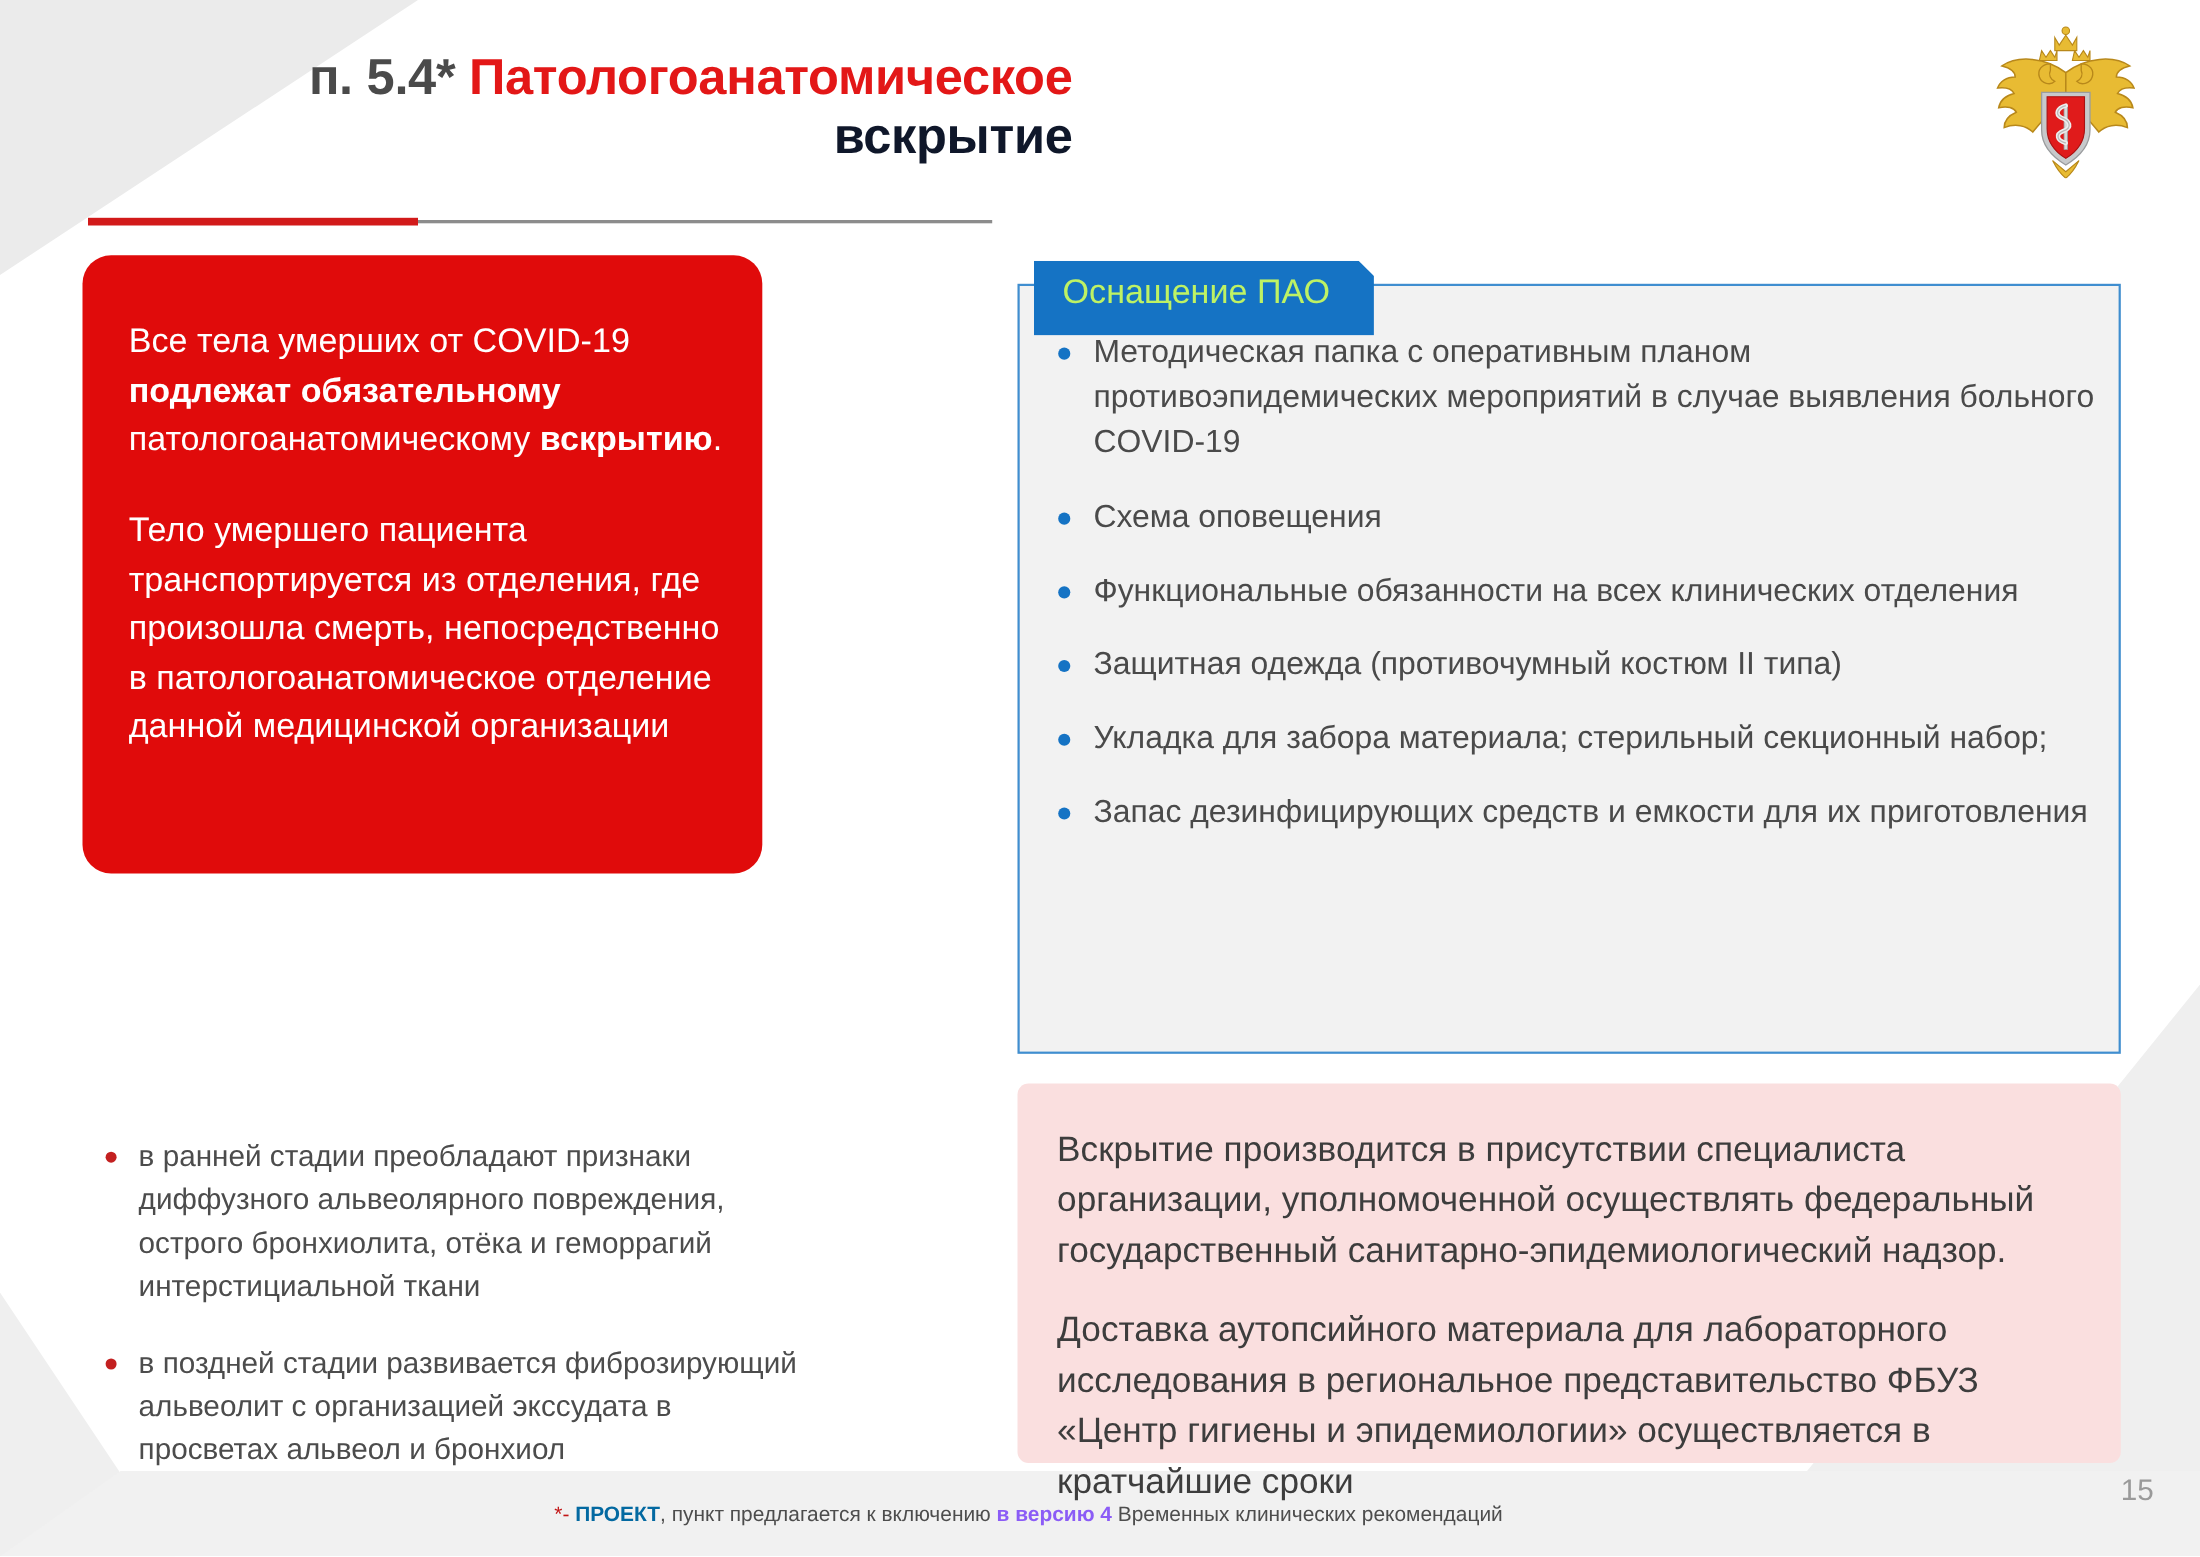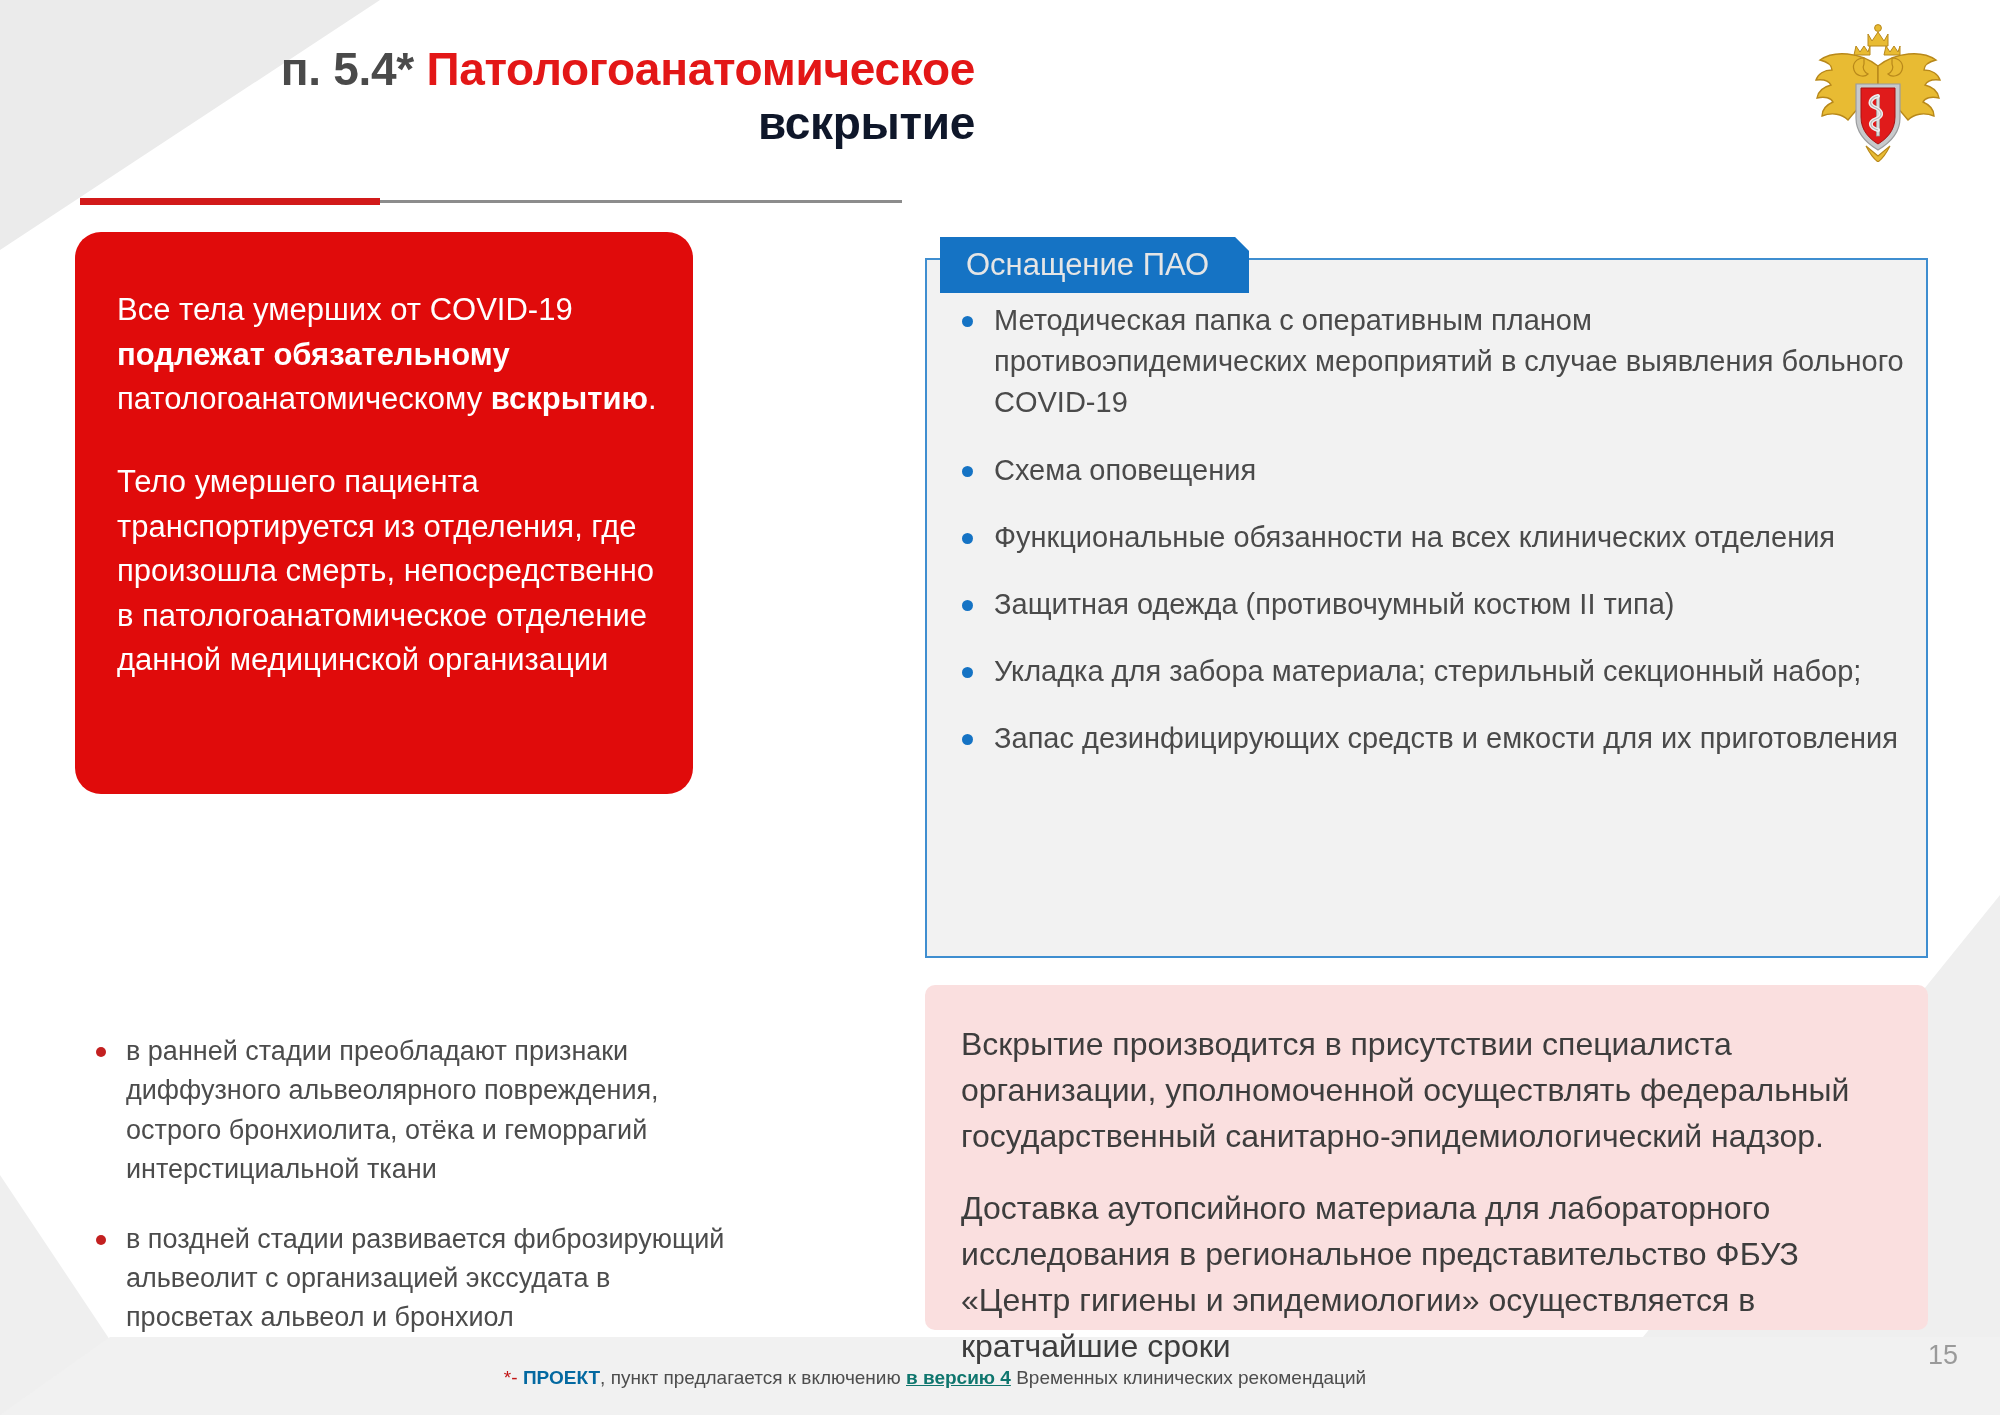--- a/index.html
+++ b/index.html
@@ -168,9 +168,9 @@
     left: 940px;
     top: 237px;
     height: 56px;
-    padding: 0 40px 0 26px;
+    padding: 0 40px 12px 26px;
     background: #1573c4;
-    color: #e5e5e5;
+    color: #bef264;
     font-size: 31px;
     line-height: 56px;
     clip-path: polygon(0 0, calc(100% - 14px) 0, 100% 14px, 100% 100%, 0 100%);

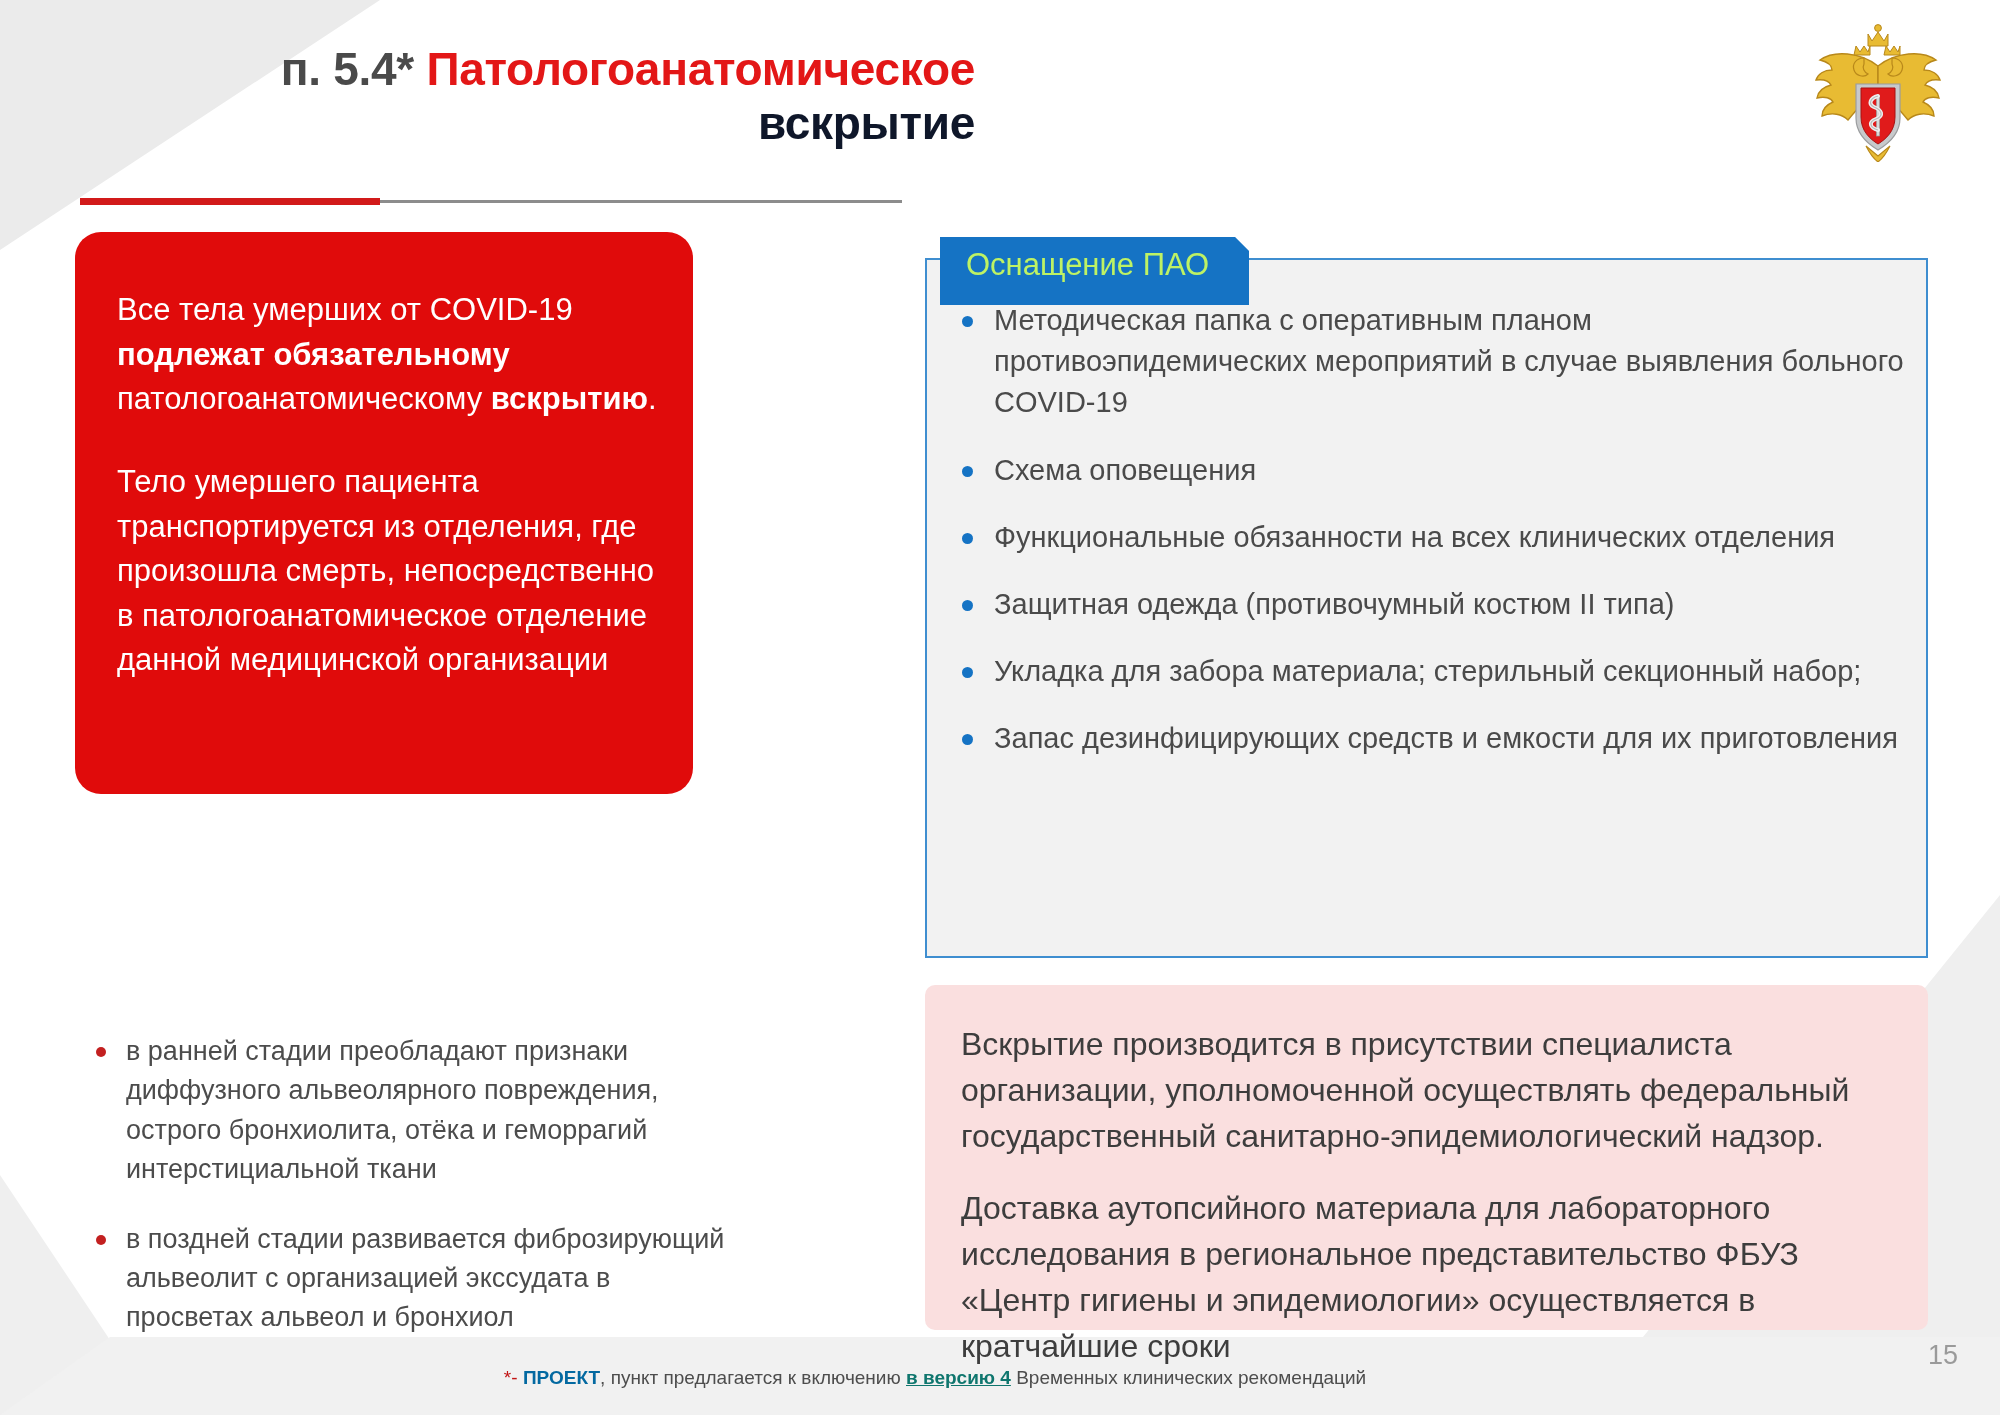--- a/index.html
+++ b/index.html
@@ -228,7 +228,7 @@
   }
   .footnote .star { color: #c21515; }
   .footnote .proj { color: #0369a1; font-weight: bold; }
-  .footnote b { font-weight: bold; color: #0f766e; text-decoration: underline; }
+  .footnote b { font-weight: bold; color: #8b5cf6; }
   .pageno {
     position: absolute;
     right: 42px;

